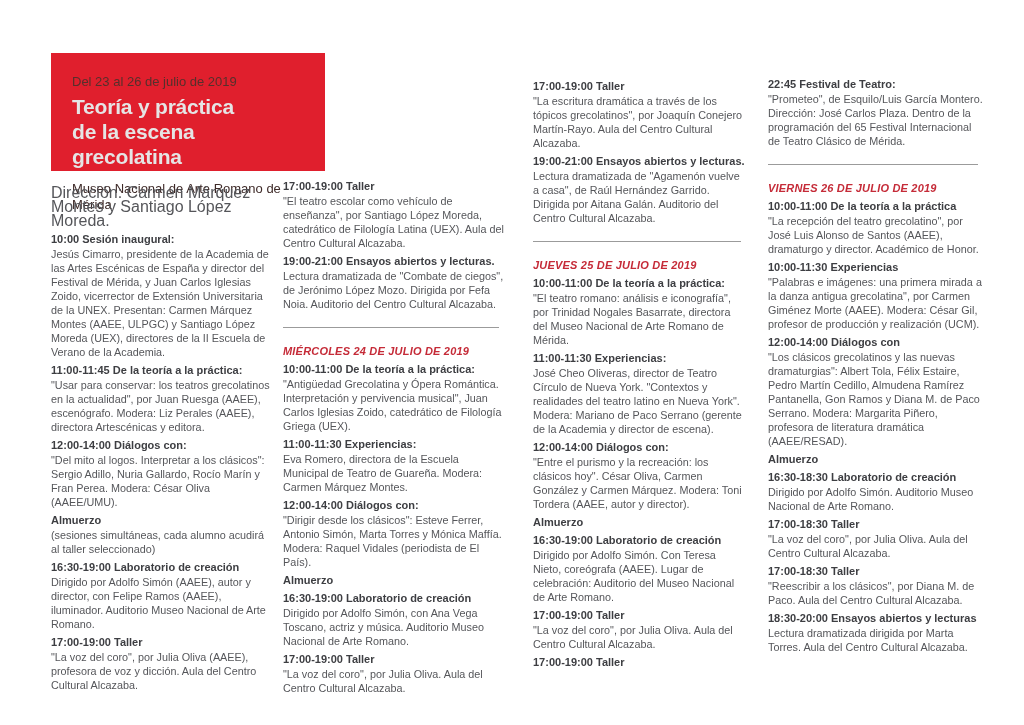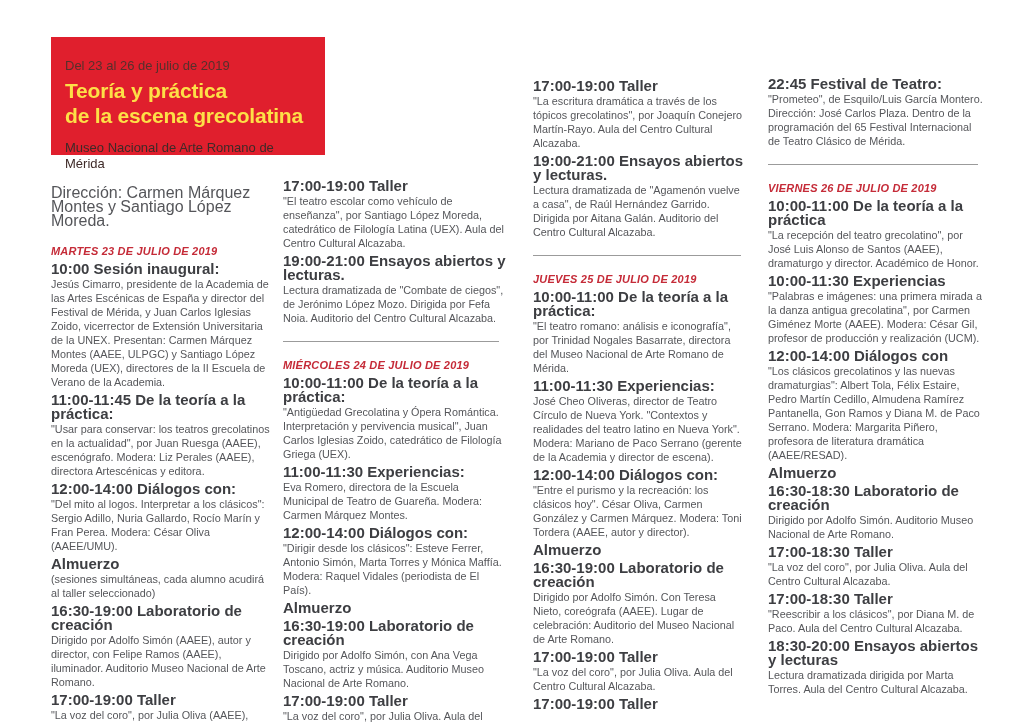--- a/index.html
+++ b/index.html
@@ -16,10 +16,10 @@
   
   .banner {
     position: absolute;
-    left: 51px; top: 37px;
+    left: 51px; top: 53px;
     width: 274px; height: 118px;
     background: #e01f2d;
-    padding: 21px 16px 0 14px;
+    padding: 21px 16px 0 21px;
   }
   .banner-dates {
     font-size: 13px;

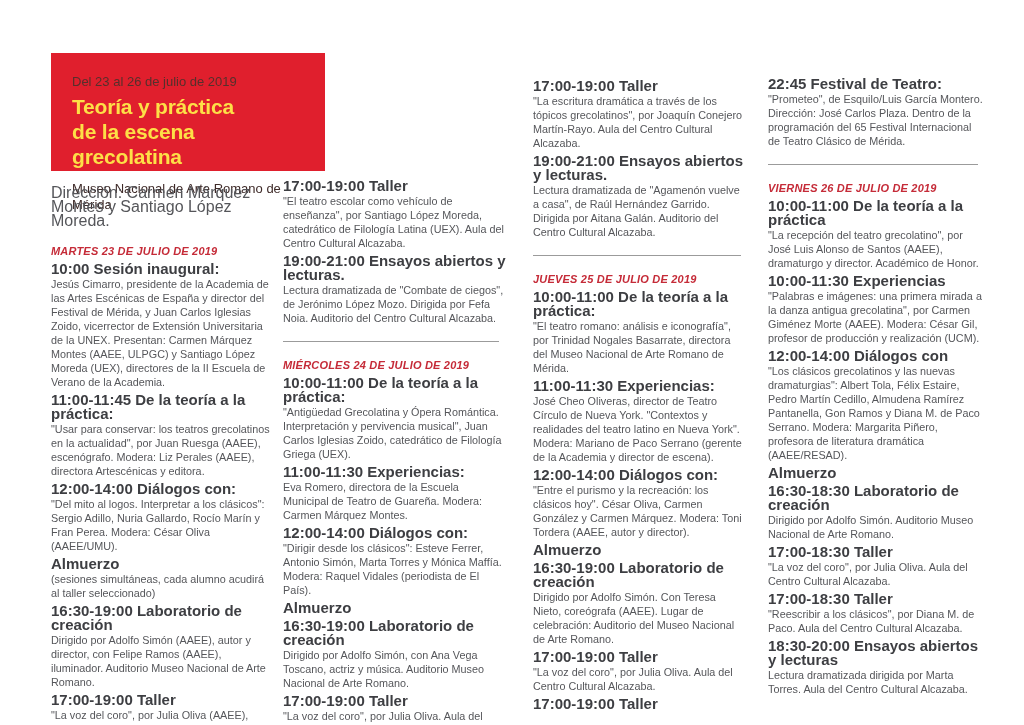--- a/index.html
+++ b/index.html
@@ -65,7 +65,7 @@
   }
   .event { margin-top: 4px; }
   .event-title {
-    font-size: 15px;
+    font-size: 11px;
     line-height: 14px;
     font-weight: 700;
     color: #3d3e42;

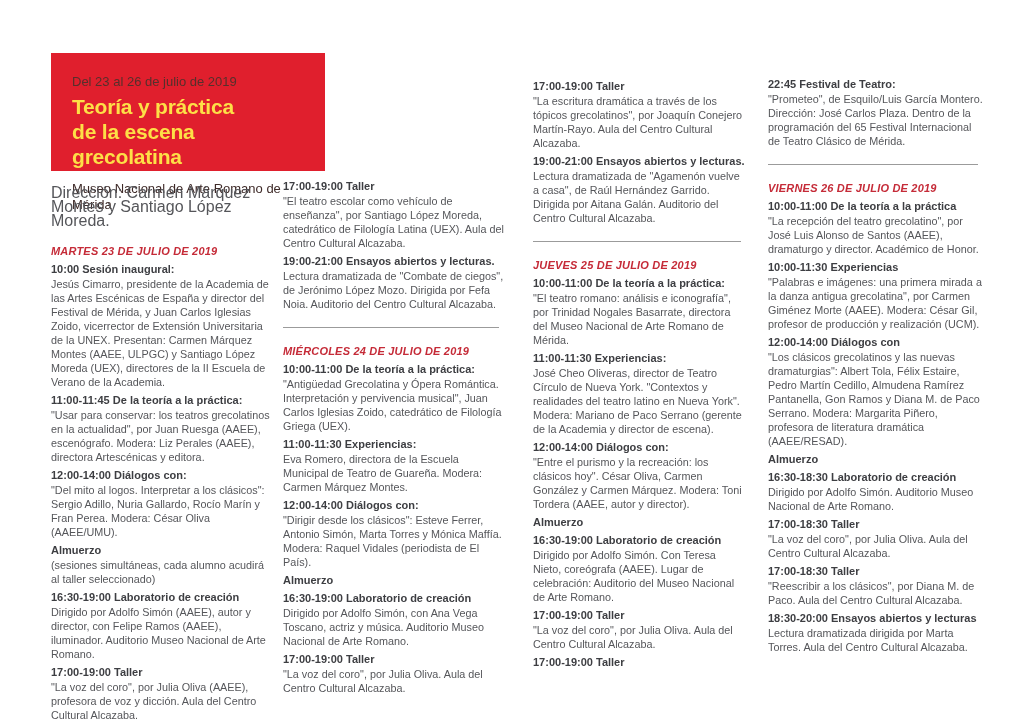--- a/index.html
+++ b/index.html
@@ -32,7 +32,7 @@
     font-size: 21px;
     line-height: 25px;
     font-weight: 700;
-    color: #fde047;
+    color: #e5e5e5;
     letter-spacing: -0.2px;
   }
   .banner-subtitle {

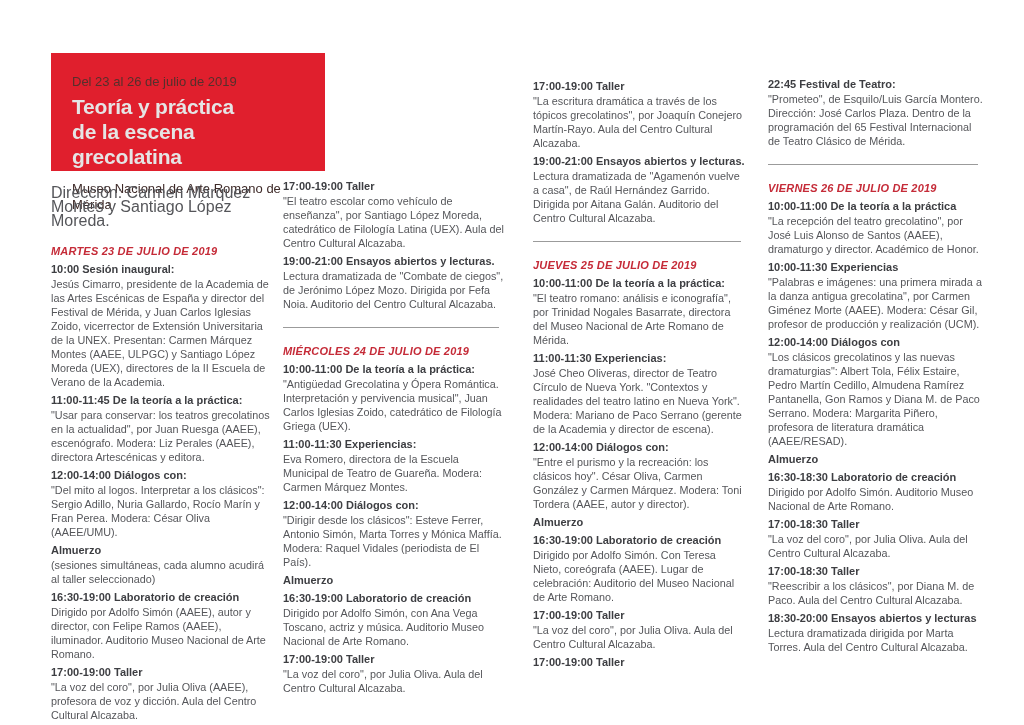--- a/index.html
+++ b/index.html
@@ -97,7 +97,6 @@
 
   <div class="col col-1">
       <p class="intro">Dirección: Carmen Márquez Montes y Santiago López Moreda.</p>
-      <h2 class="day-heading">MARTES 23 DE JULIO DE 2019</h2>
       <div class="event">
         <h3 class="event-title">10:00 Sesión inaugural:</h3>
         <p class="event-body">Jesús Cimarro, presidente de la Academia de las Artes Escénicas de España y director del Festival de Mérida, y Juan Carlos Iglesias Zoido, vicerrector de Extensión Universitaria de la UNEX. Presentan: Carmen Márquez Montes (AAEE, ULPGC) y Santiago López Moreda (UEX), directores de la II Escuela de Verano de la Academia.</p>

